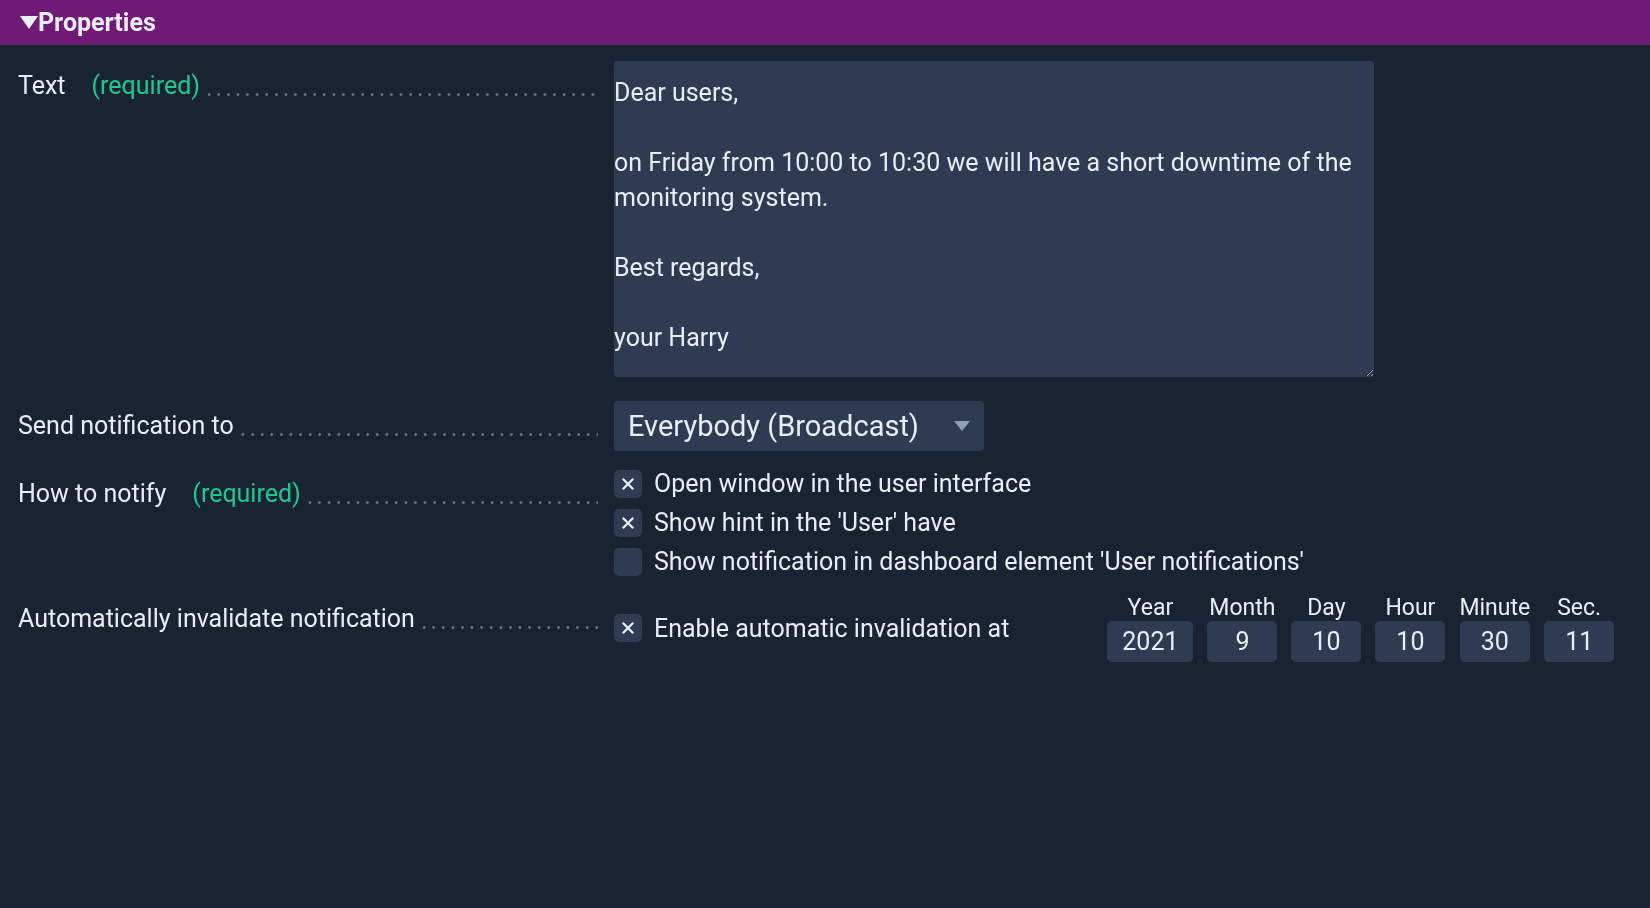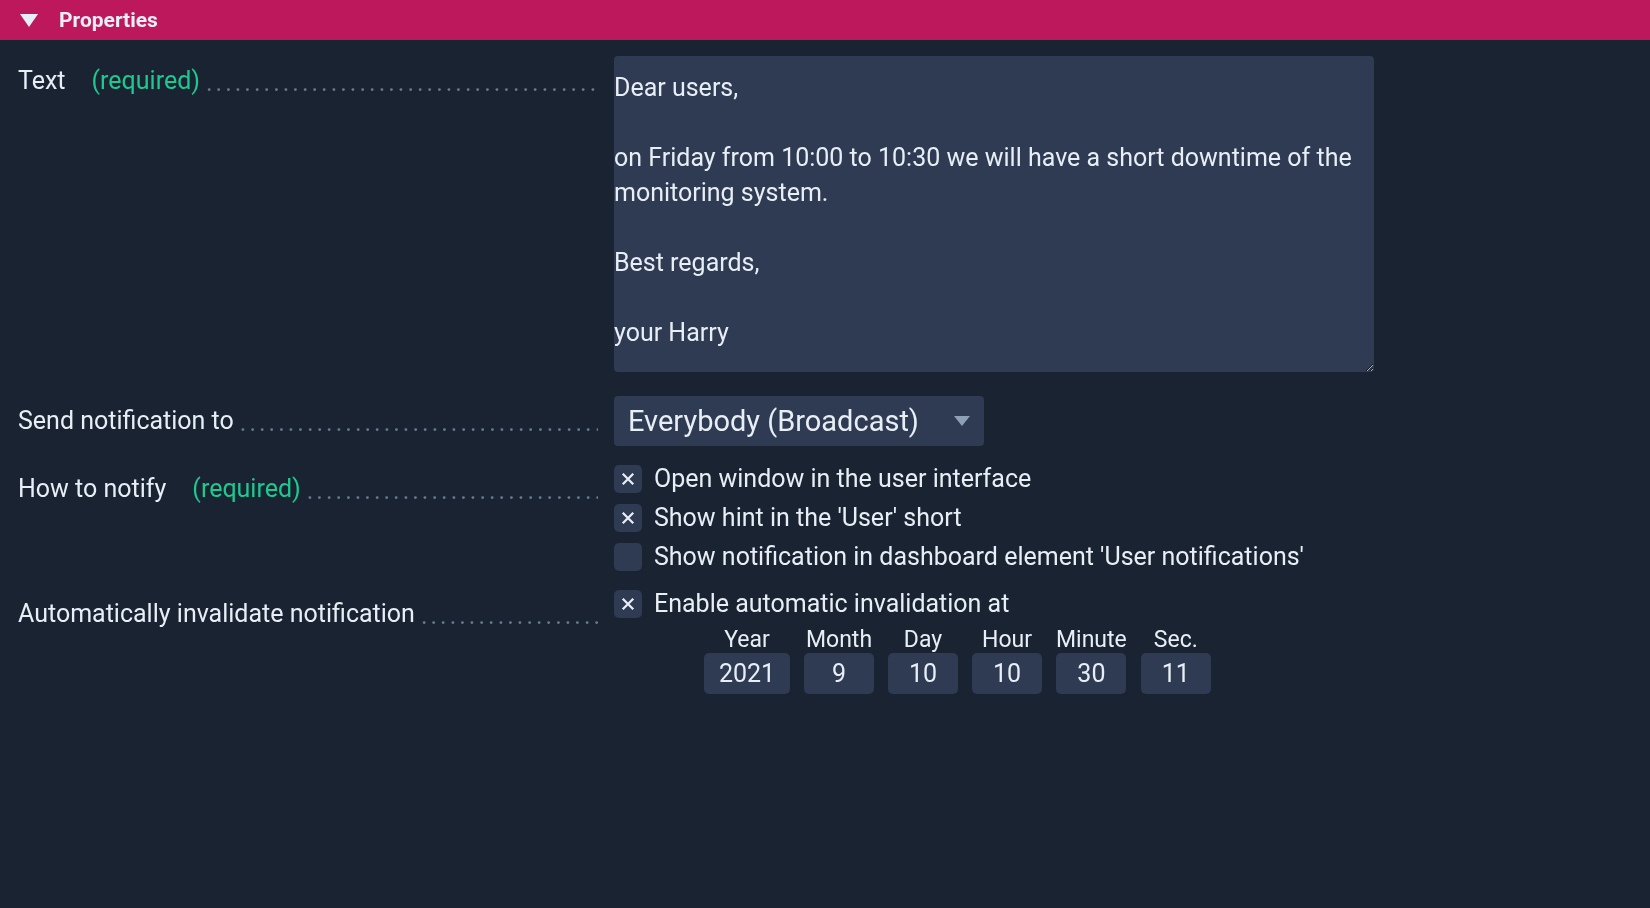--- a/index.html
+++ b/index.html
@@ -18,13 +18,13 @@
     padding: 0;
   }
   .panel-header {
-    background: #be185d;
+    background: #701a75;
     padding: 8px 20px;
     display: flex;
     align-items: center;
-    gap: 21px;
+    gap: 0;
     font-weight: 700;
-    font-size: 21px;
+    font-size: 25px;
   }
   .triangle-down {
     display: inline-block;

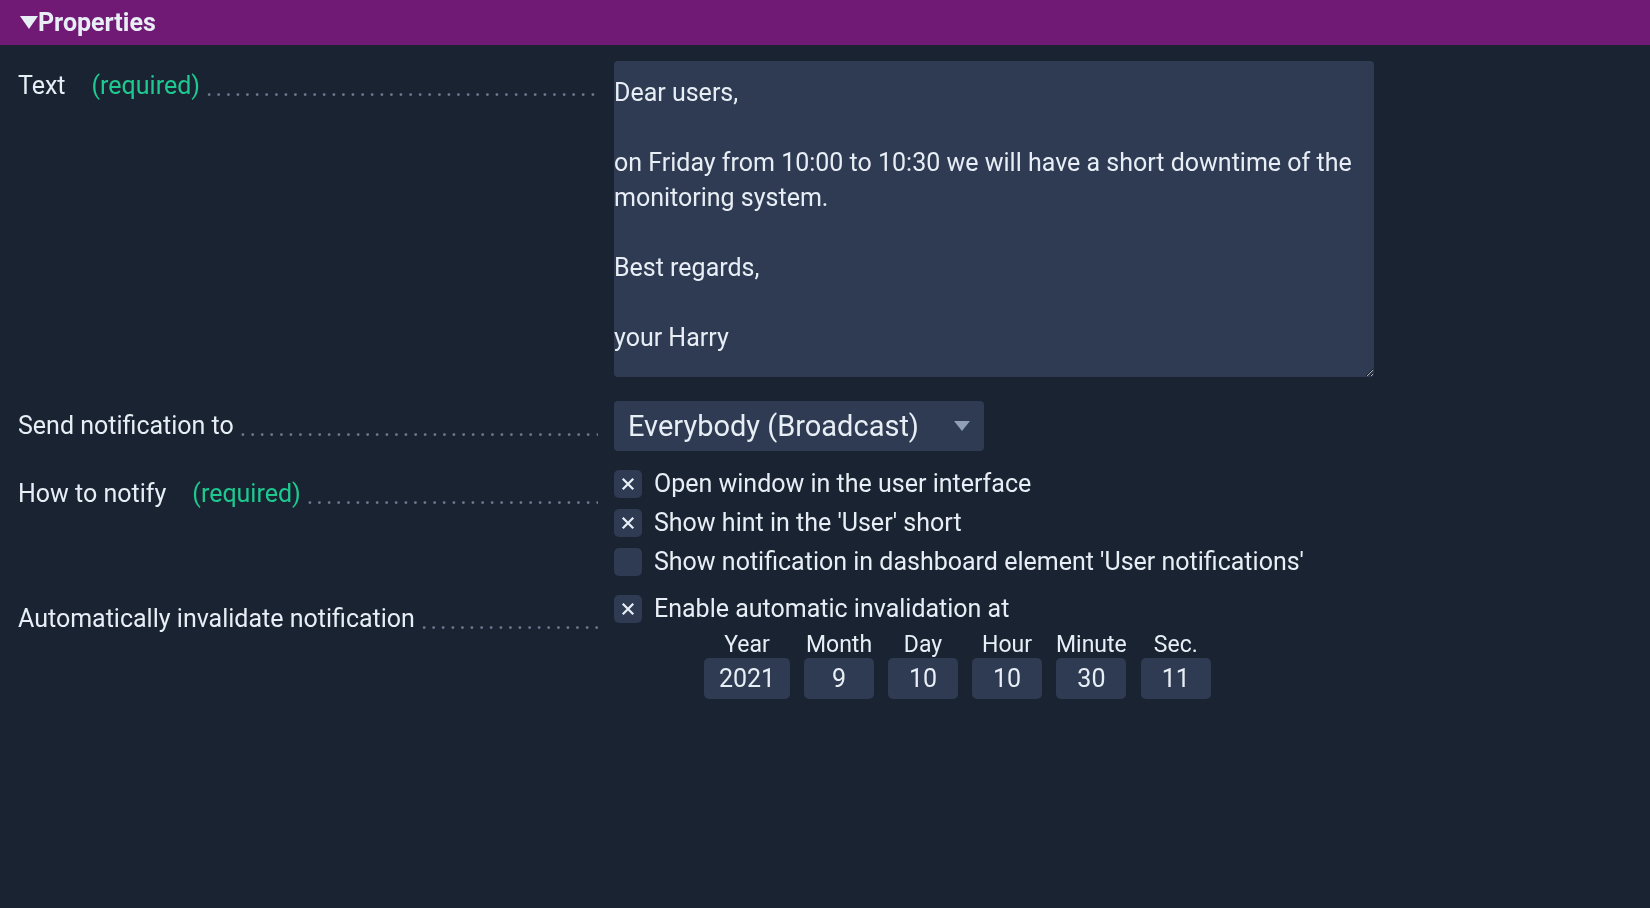--- a/index.html
+++ b/index.html
@@ -229,7 +229,7 @@
                   <path d="M5 5 L19 19 M19 5 L5 19"></path>
                 </svg>
               </span>
-            <span>Show hint in the 'User' short</span>
+            <span>Show hint in the 'User' have</span>
           </div>
           <div class="cb-item">
             <span class="cb-box"></span>

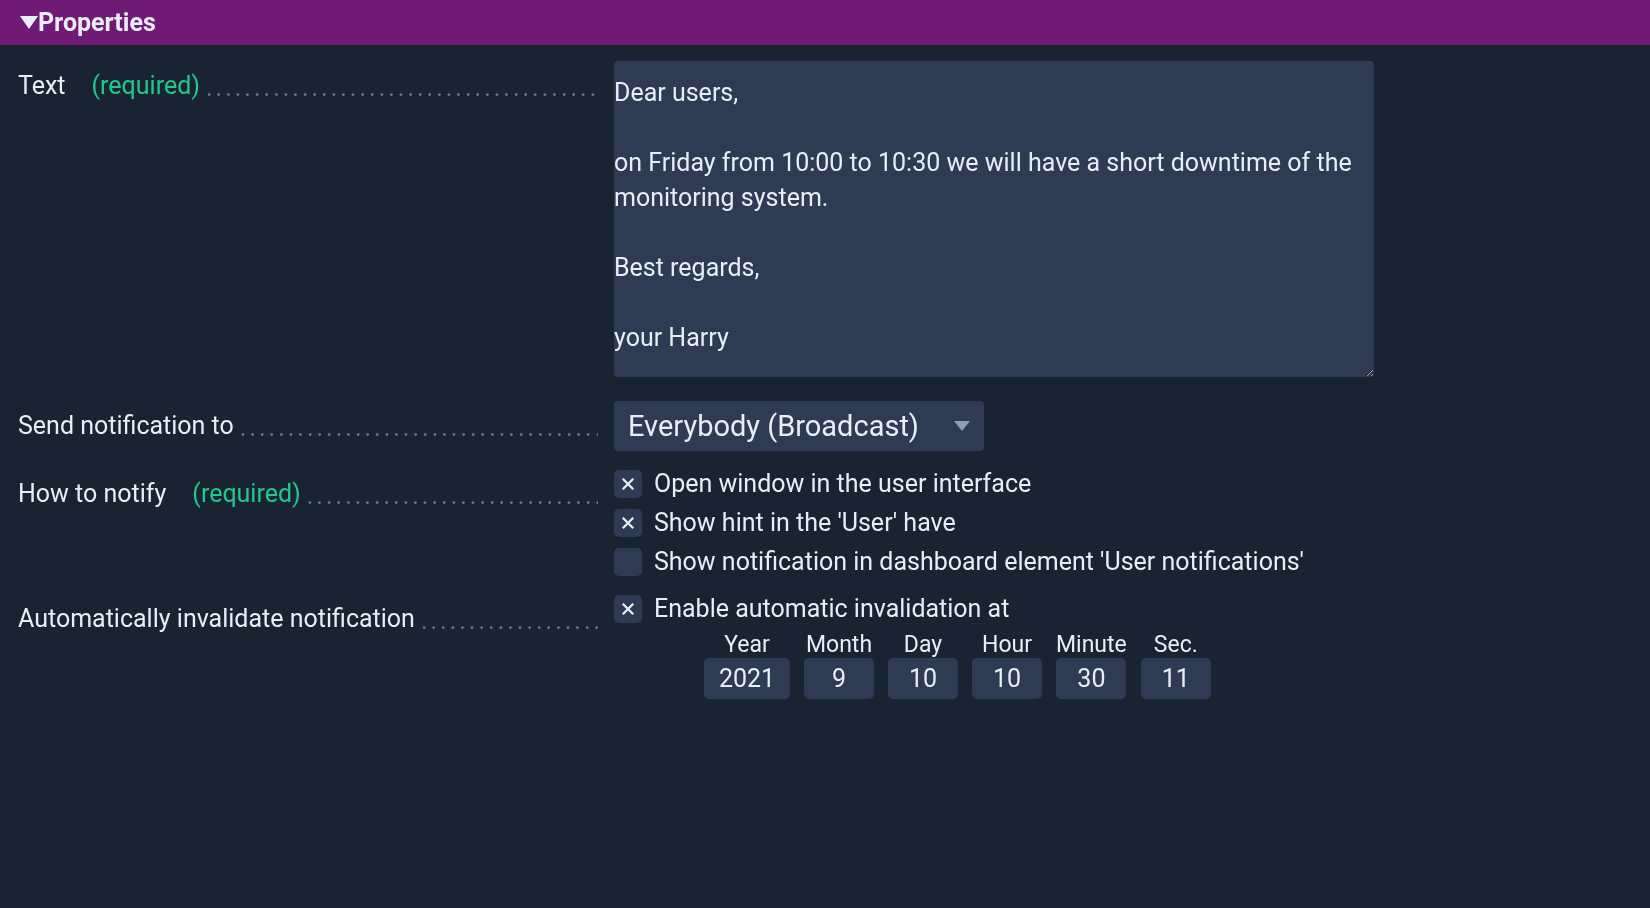--- a/index.html
+++ b/index.html
@@ -136,7 +136,7 @@
   .cb-box svg path { stroke: #e8eef5; stroke-width: 3; fill: none; }
   .invalidation-block {
     display: flex;
-    flex-direction: column;
+    flex-direction: row;
     gap: 8px;
   }
   .dt-row {

